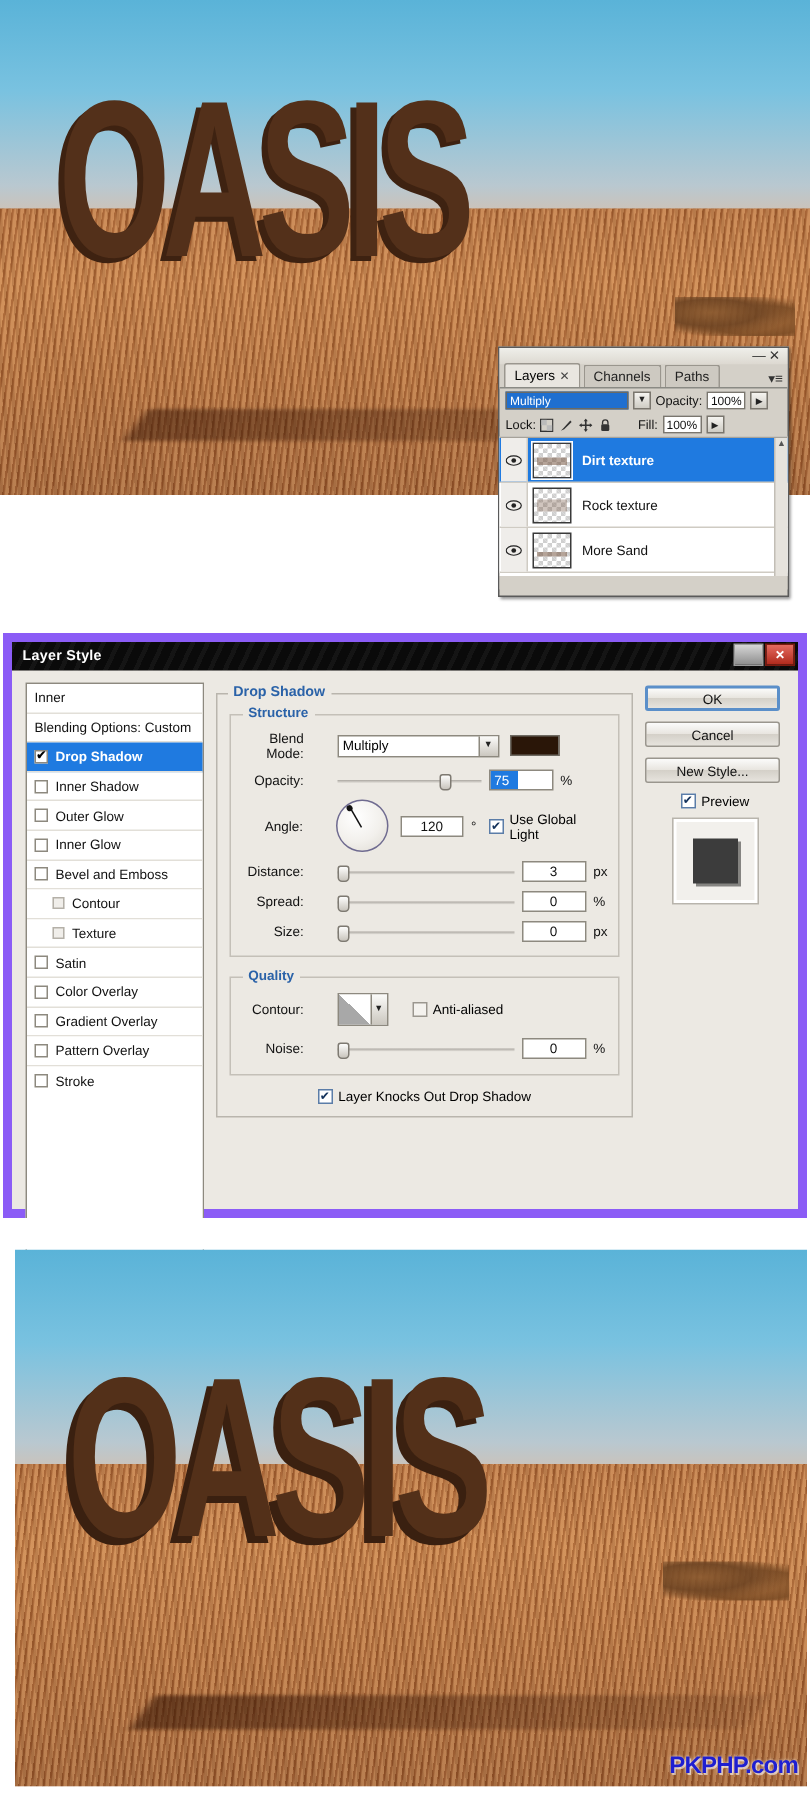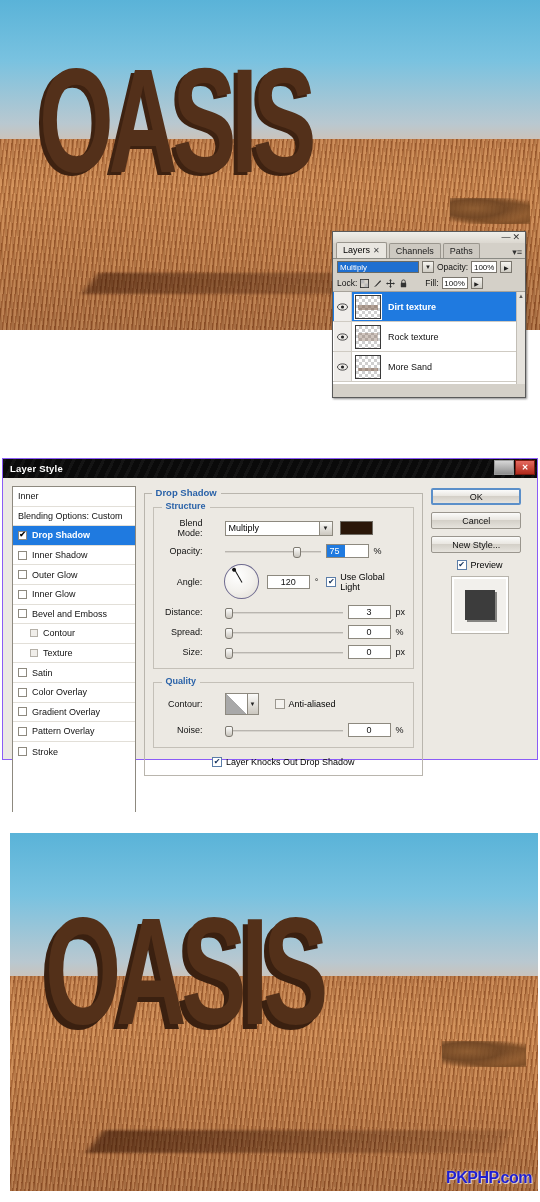--- a/index.html
+++ b/index.html
@@ -168,9 +168,9 @@
 
   
   #layer-style-dialog {
-    position: absolute; left: 2px; top: 422px; width: 536px; height: 302px;
-    background: #ece9e3; border: 1px solid #8b5cf6;
-    font-size: 9px; color: #000; margin-top: 36px;
+    position: absolute; left: 2px; top: 422px; width: 536px; height: 390px;
+    background: #ece9e3; border: 6px solid #8b5cf6;
+    font-size: 9px; color: #000;
   }
   .ls-titlebar {
     height: 19px; background: #0a0a0a; color: #fff;

